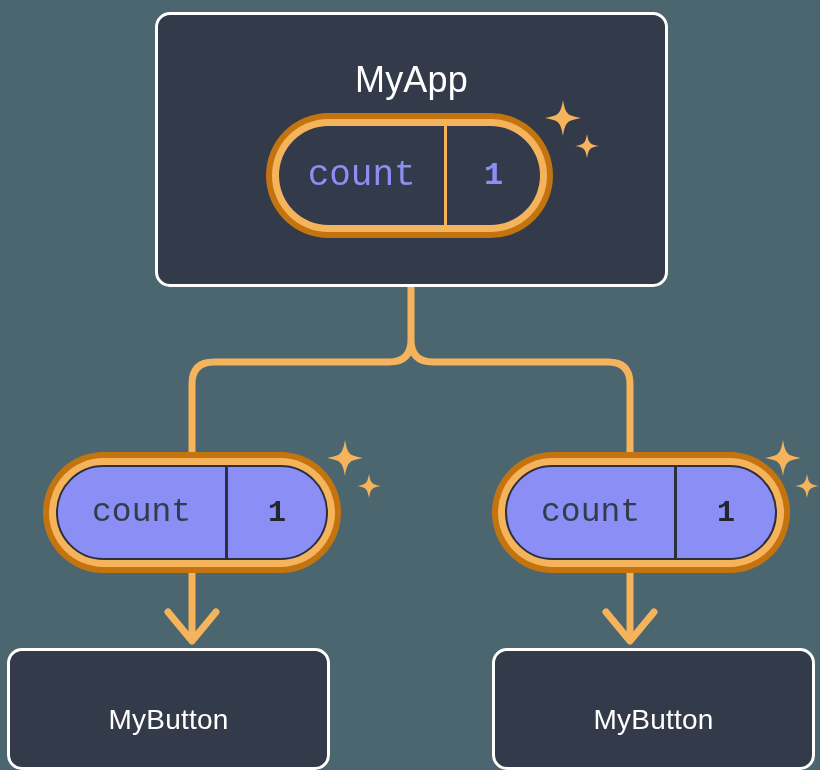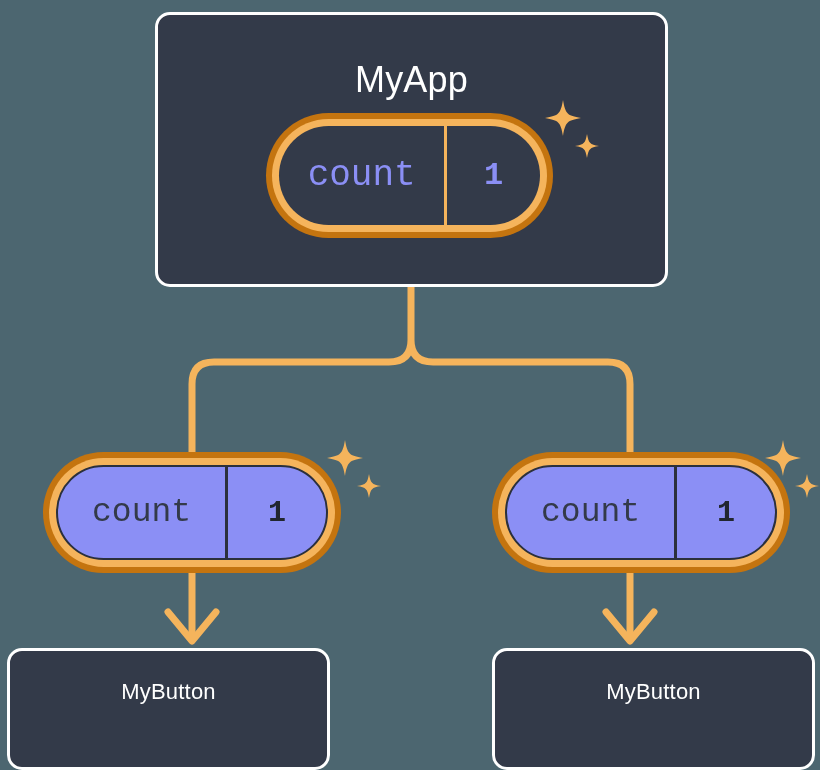--- a/index.html
+++ b/index.html
@@ -54,7 +54,7 @@
   #card-btn-right { left: 492px; top: 648px; width: 323px; height: 122px;
                     border-bottom-left-radius: 15px; border-bottom-right-radius: 15px; }
   #card-btn-left .card-title,
-  #card-btn-right .card-title { top: 28px; font-size: 22px; }
+  #card-btn-right .card-title { top: 53px; font-size: 28px; }
 
   
   .pill {

